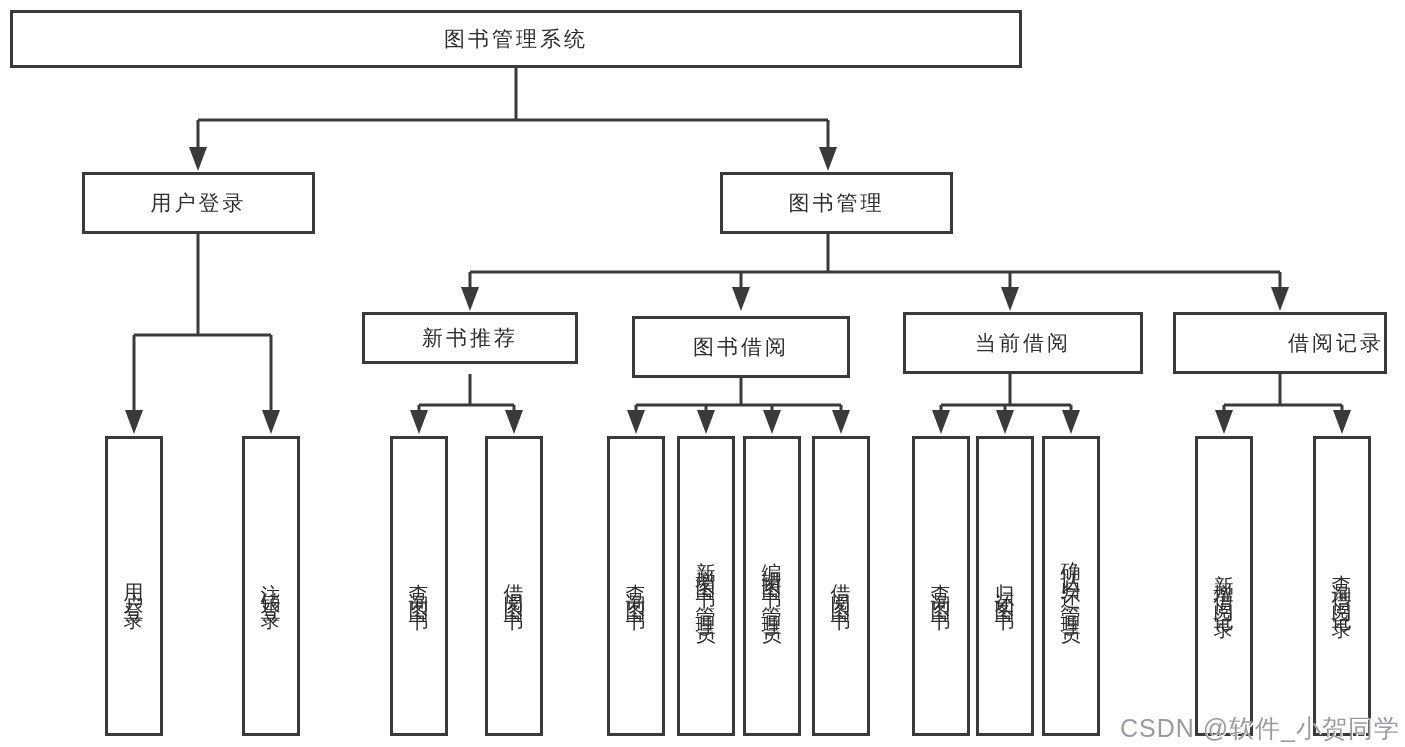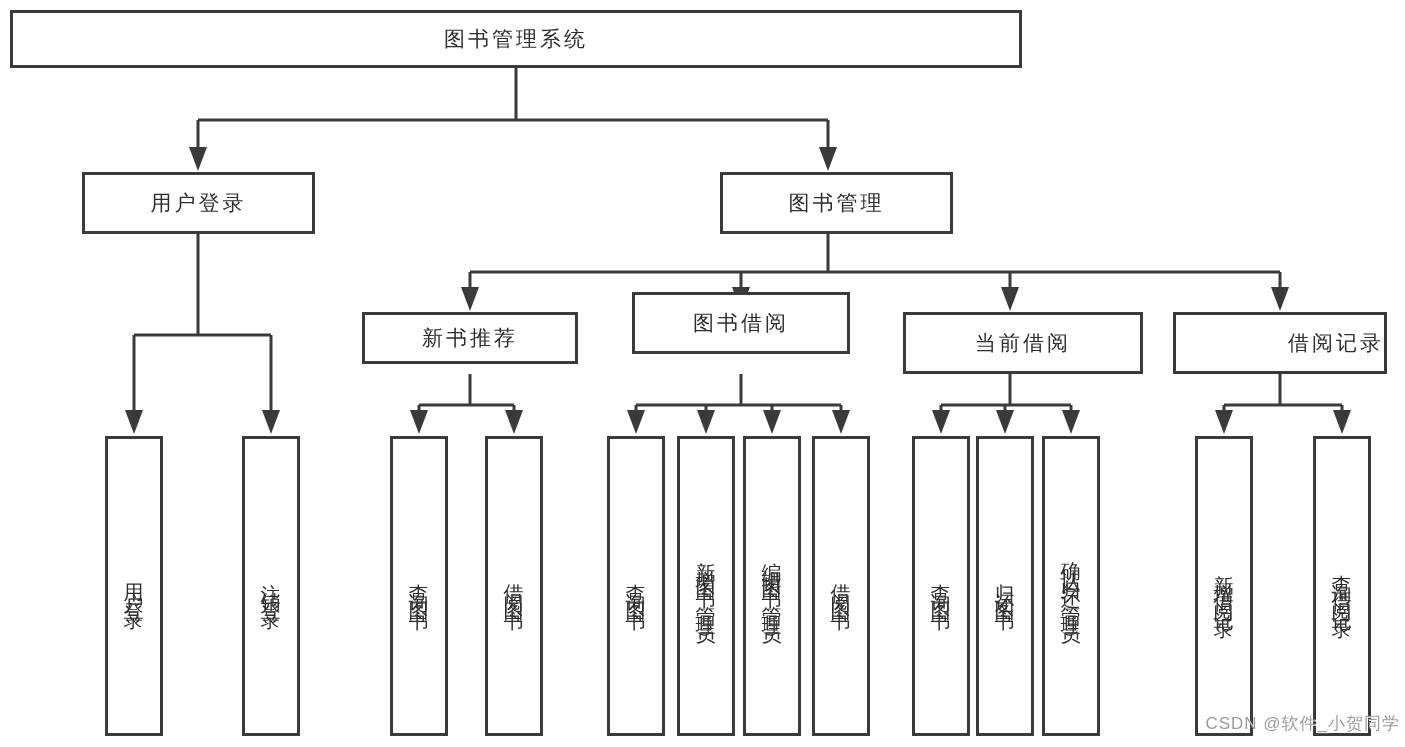--- a/index.html
+++ b/index.html
@@ -136,7 +136,7 @@
   <div class="node" style="left:362px; top:312px; width:216px; height:52px;">
     <span class="lbl">新书推荐</span>
   </div>
-  <div class="node" style="left:632px; top:292px; width:218px; height:62px;">
+  <div class="node" style="left:632px; top:316px; width:218px; height:62px;">
     <span class="lbl">图书借阅</span>
   </div>
   <div class="node" style="left:903px; top:312px; width:240px; height:62px;">

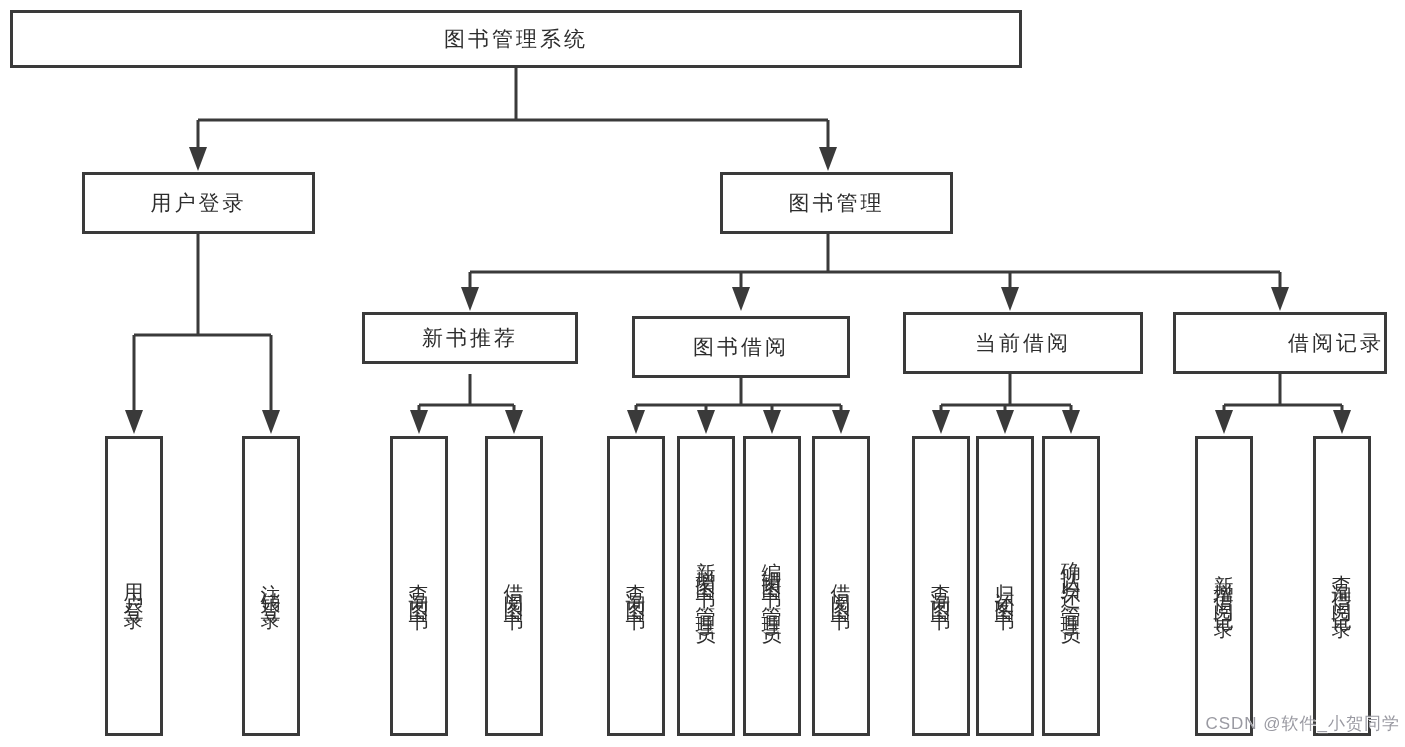--- a/index.html
+++ b/index.html
@@ -60,7 +60,7 @@
     top: 712px;
     right: 5px;
     z-index: 5;
-    font-size: 17px;
+    font-size: 25px;
     color: #9a9aa2;
     letter-spacing: 1px;
     text-shadow: 1px 1px 0 #ffffff;

